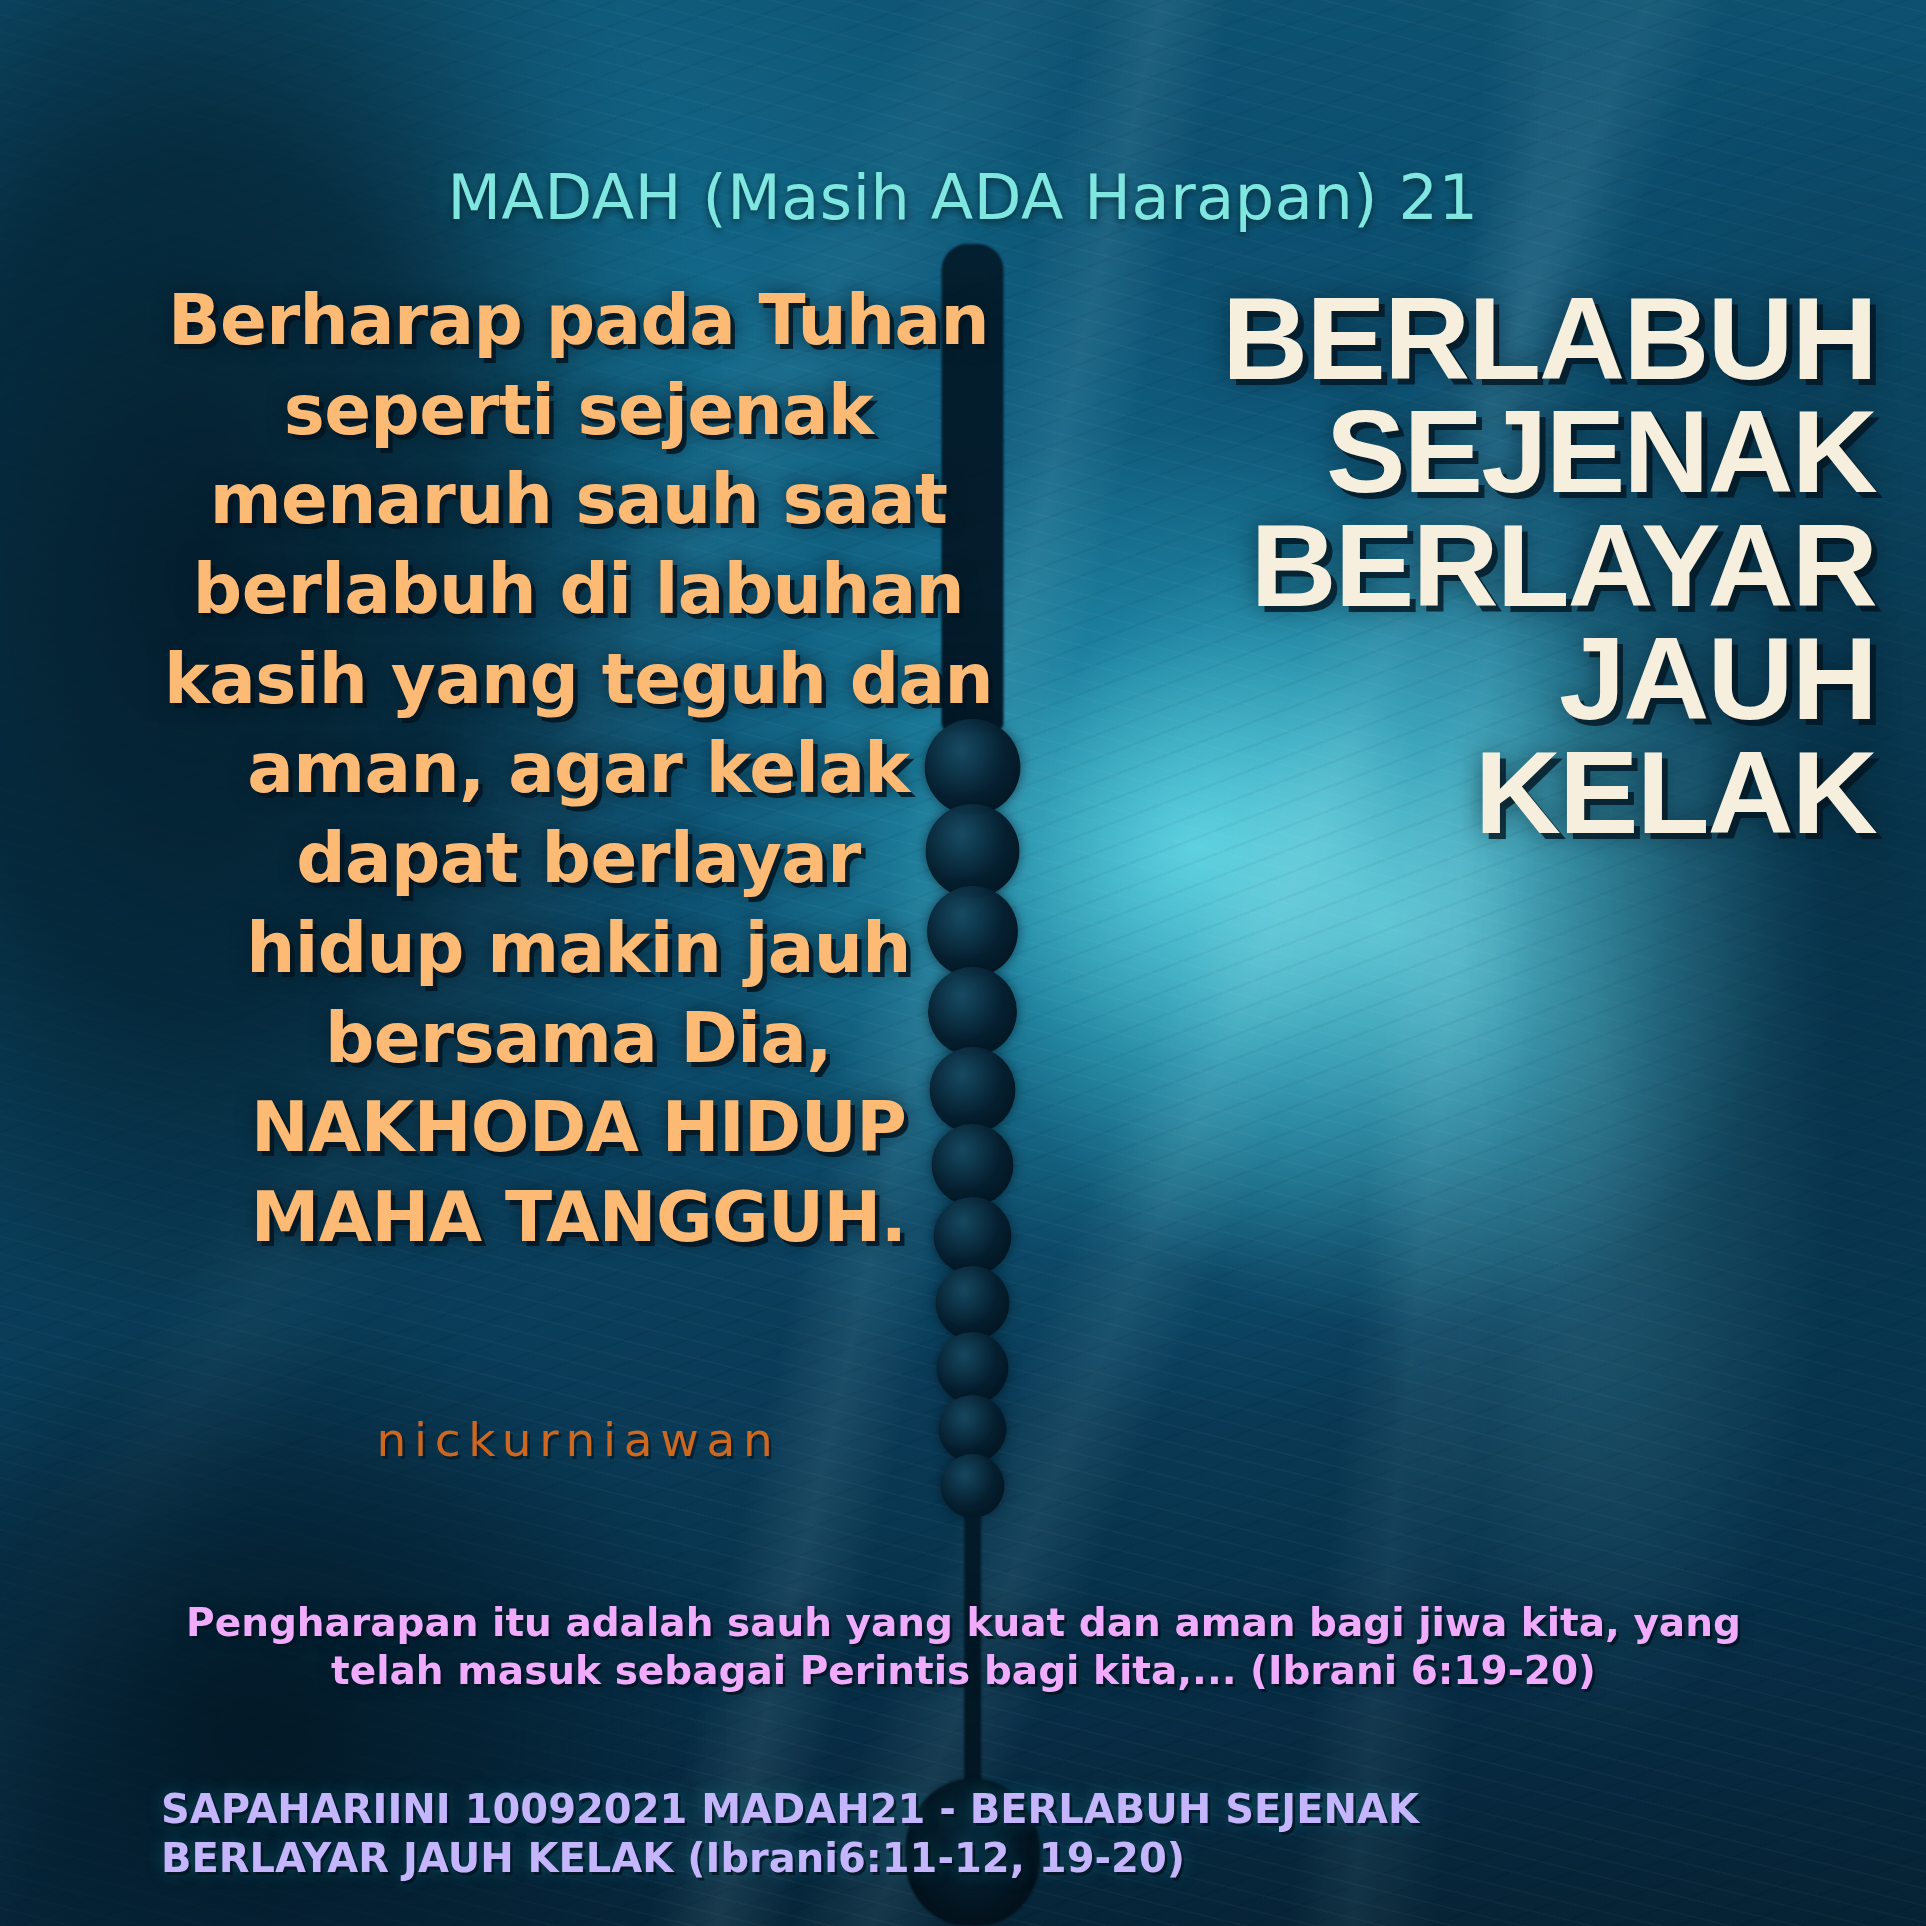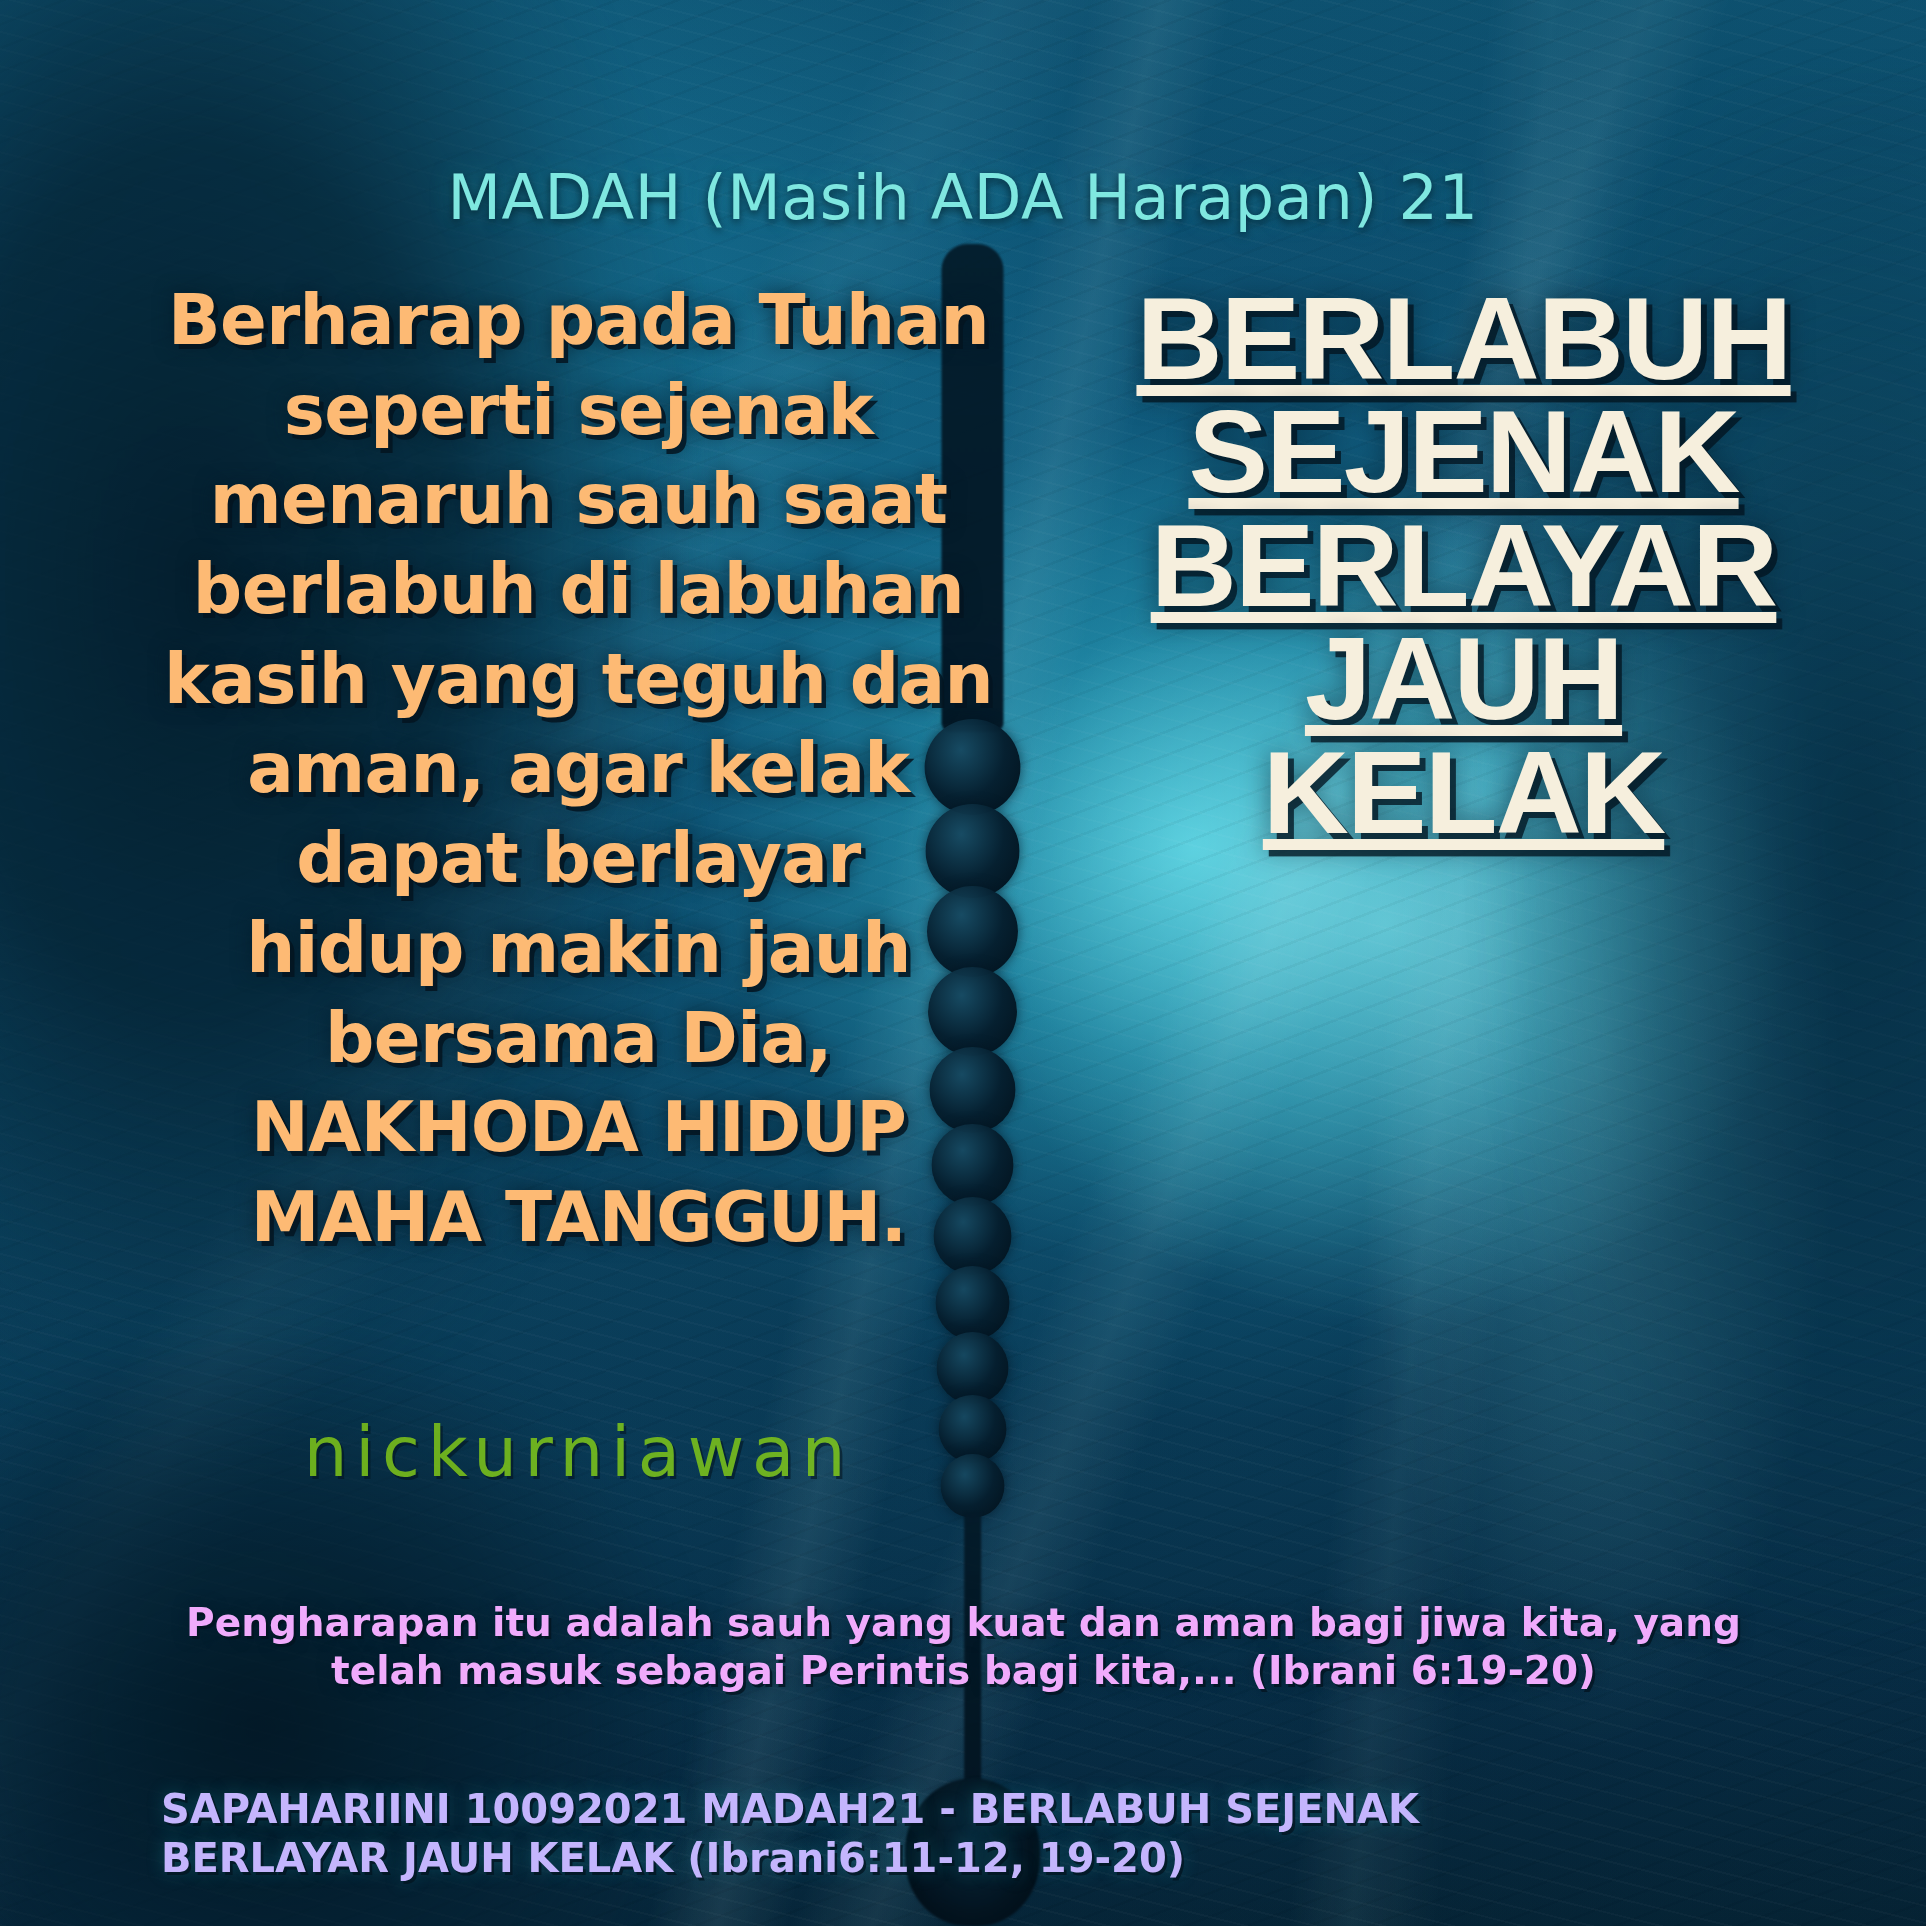--- a/index.html
+++ b/index.html
@@ -191,7 +191,7 @@
     top: 282px;
     right: 58px;
     width: 809px;
-    text-align: center;
+    text-align: right;
     font-family: "Liberation Sans", sans-serif;
     font-weight: 700;
     color: #f6efdd;
@@ -200,7 +200,6 @@
       0 0 26px rgba(0, 25, 40, 0.6);
     line-height: 0.97;
     letter-spacing: -1.9px;
-    text-decoration: underline;
   }
   .headline .hl-line {
     display: block;

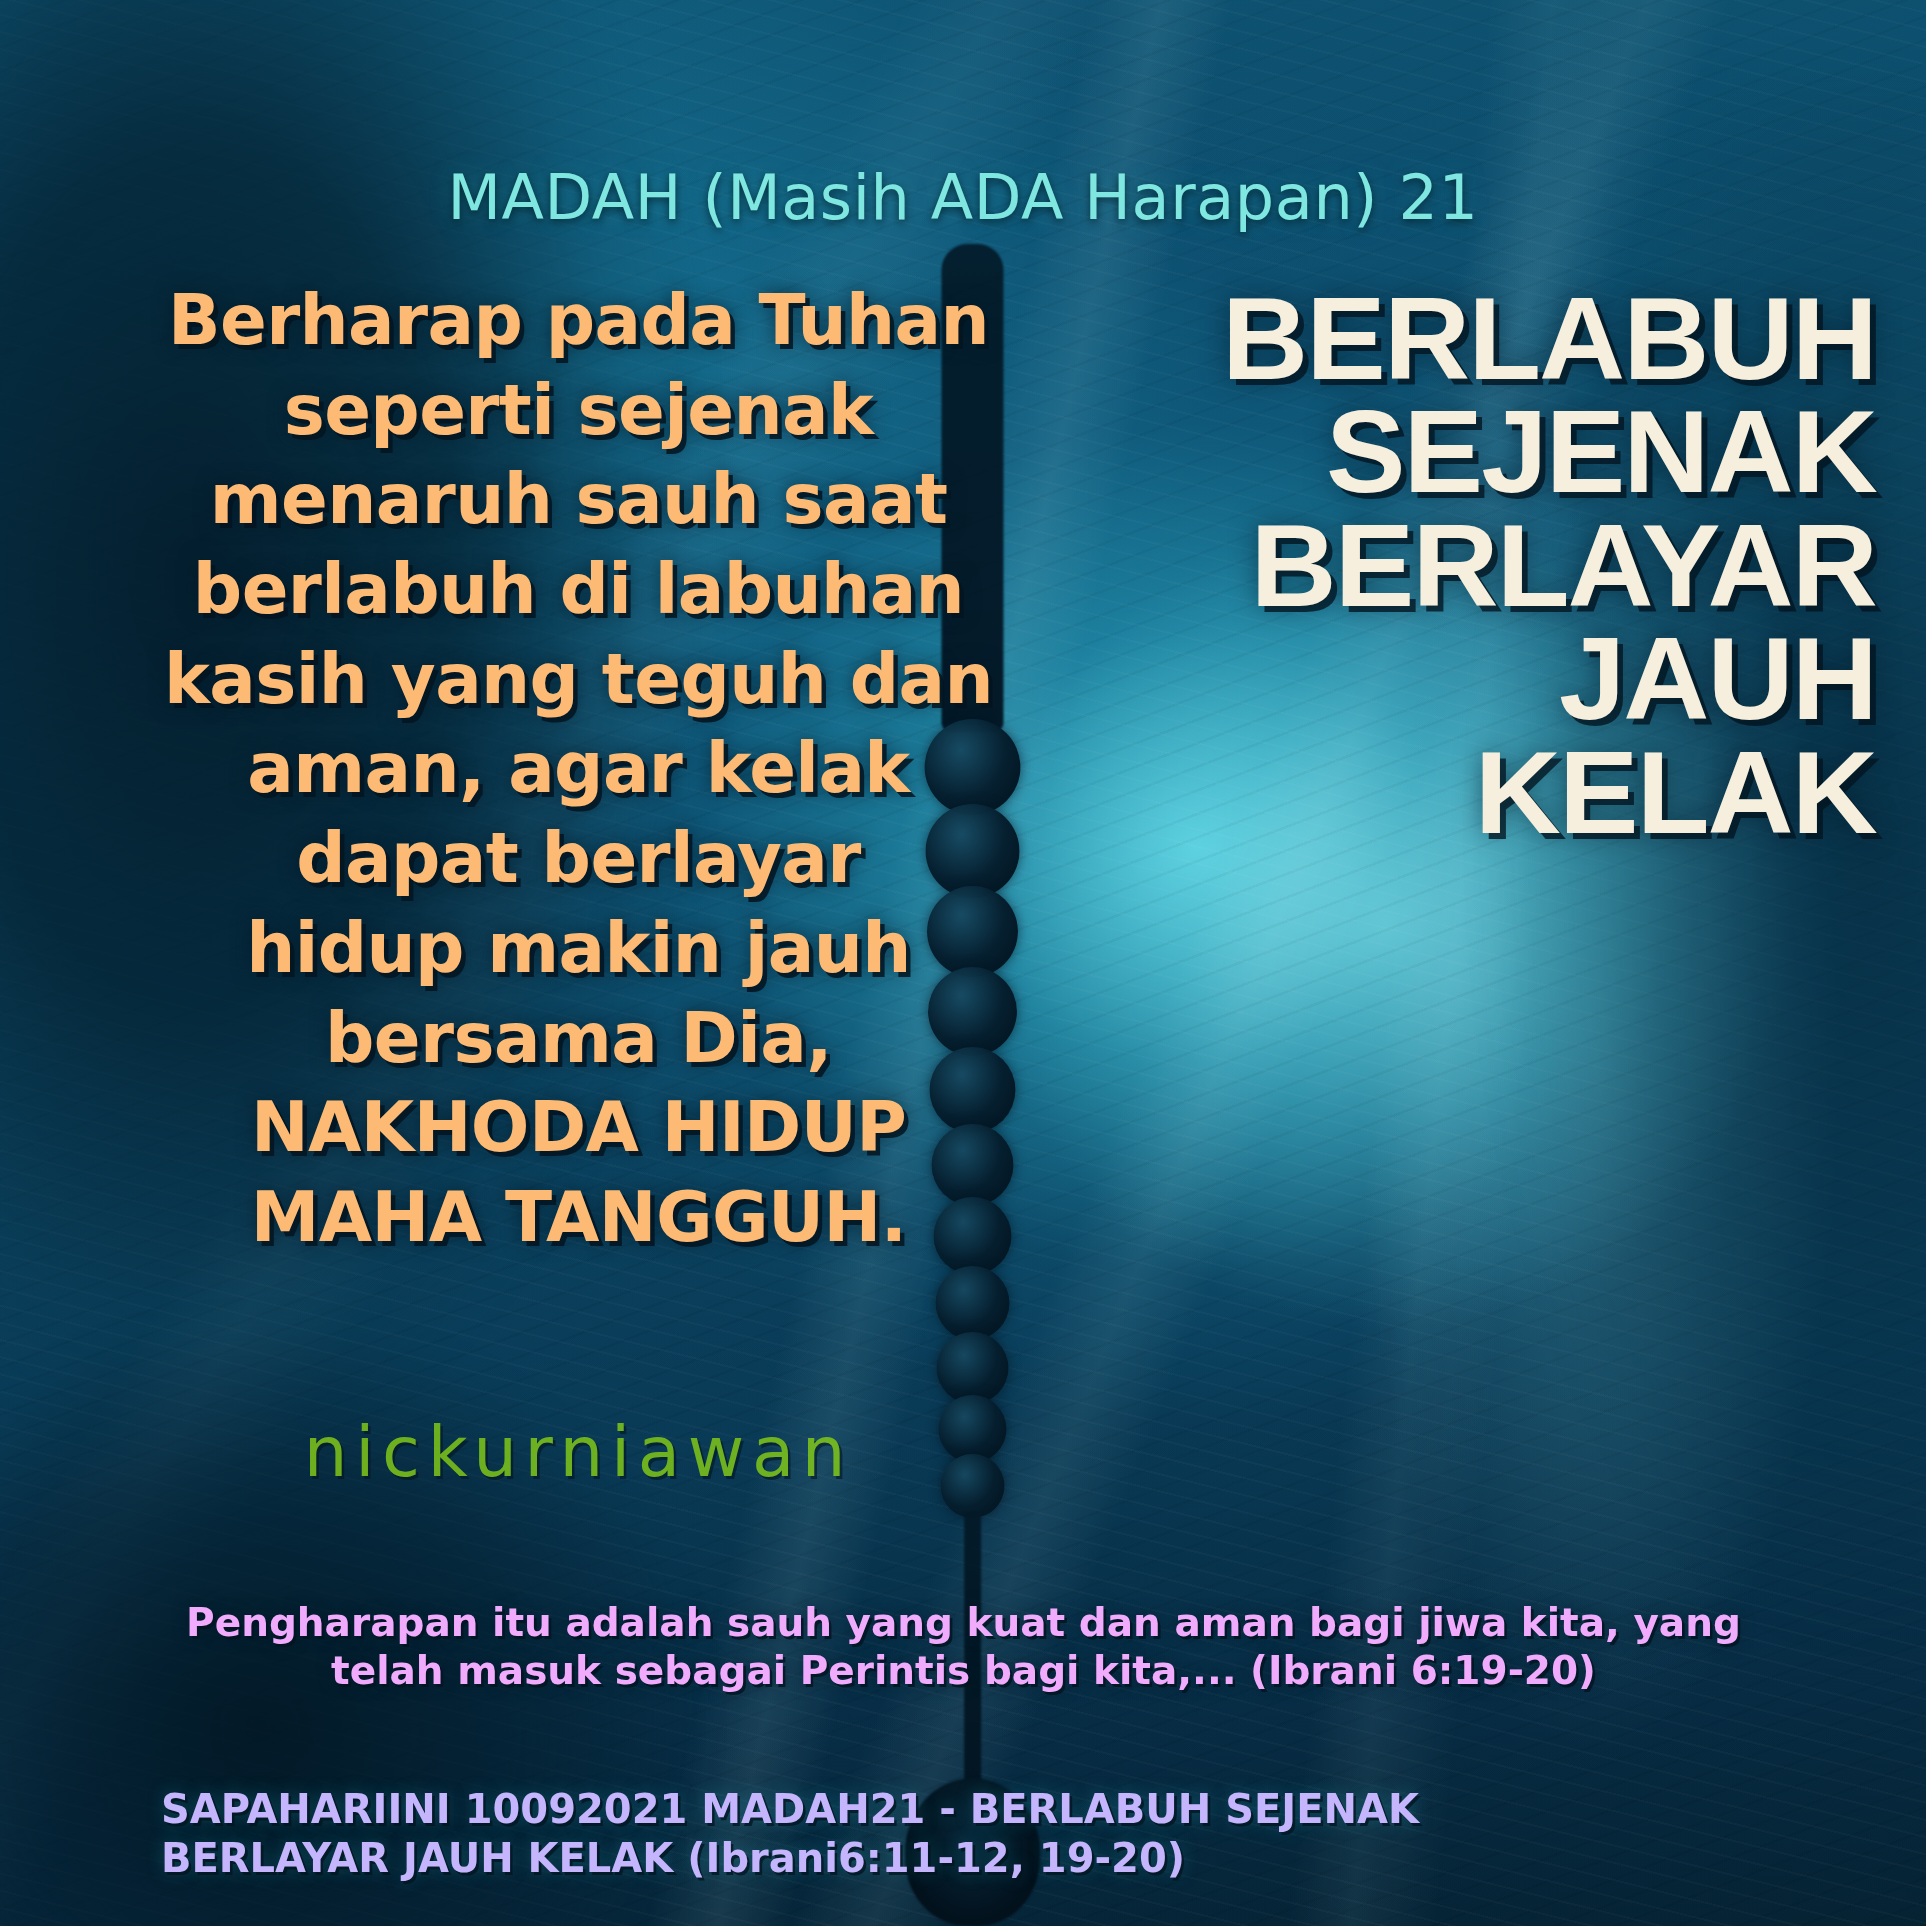--- a/index.html
+++ b/index.html
@@ -179,9 +179,9 @@
     width: 835px;
     text-align: center;
     font-family: "DejaVu Sans", sans-serif;
-    font-size: 69px;
+    font-size: 47px;
     letter-spacing: 7.7px;
-    color: #84cc16;
+    color: #f97316;
     opacity: 0.82;
     text-shadow: 2.6px 3.2px 0 rgba(3, 20, 32, 0.7);
   }

